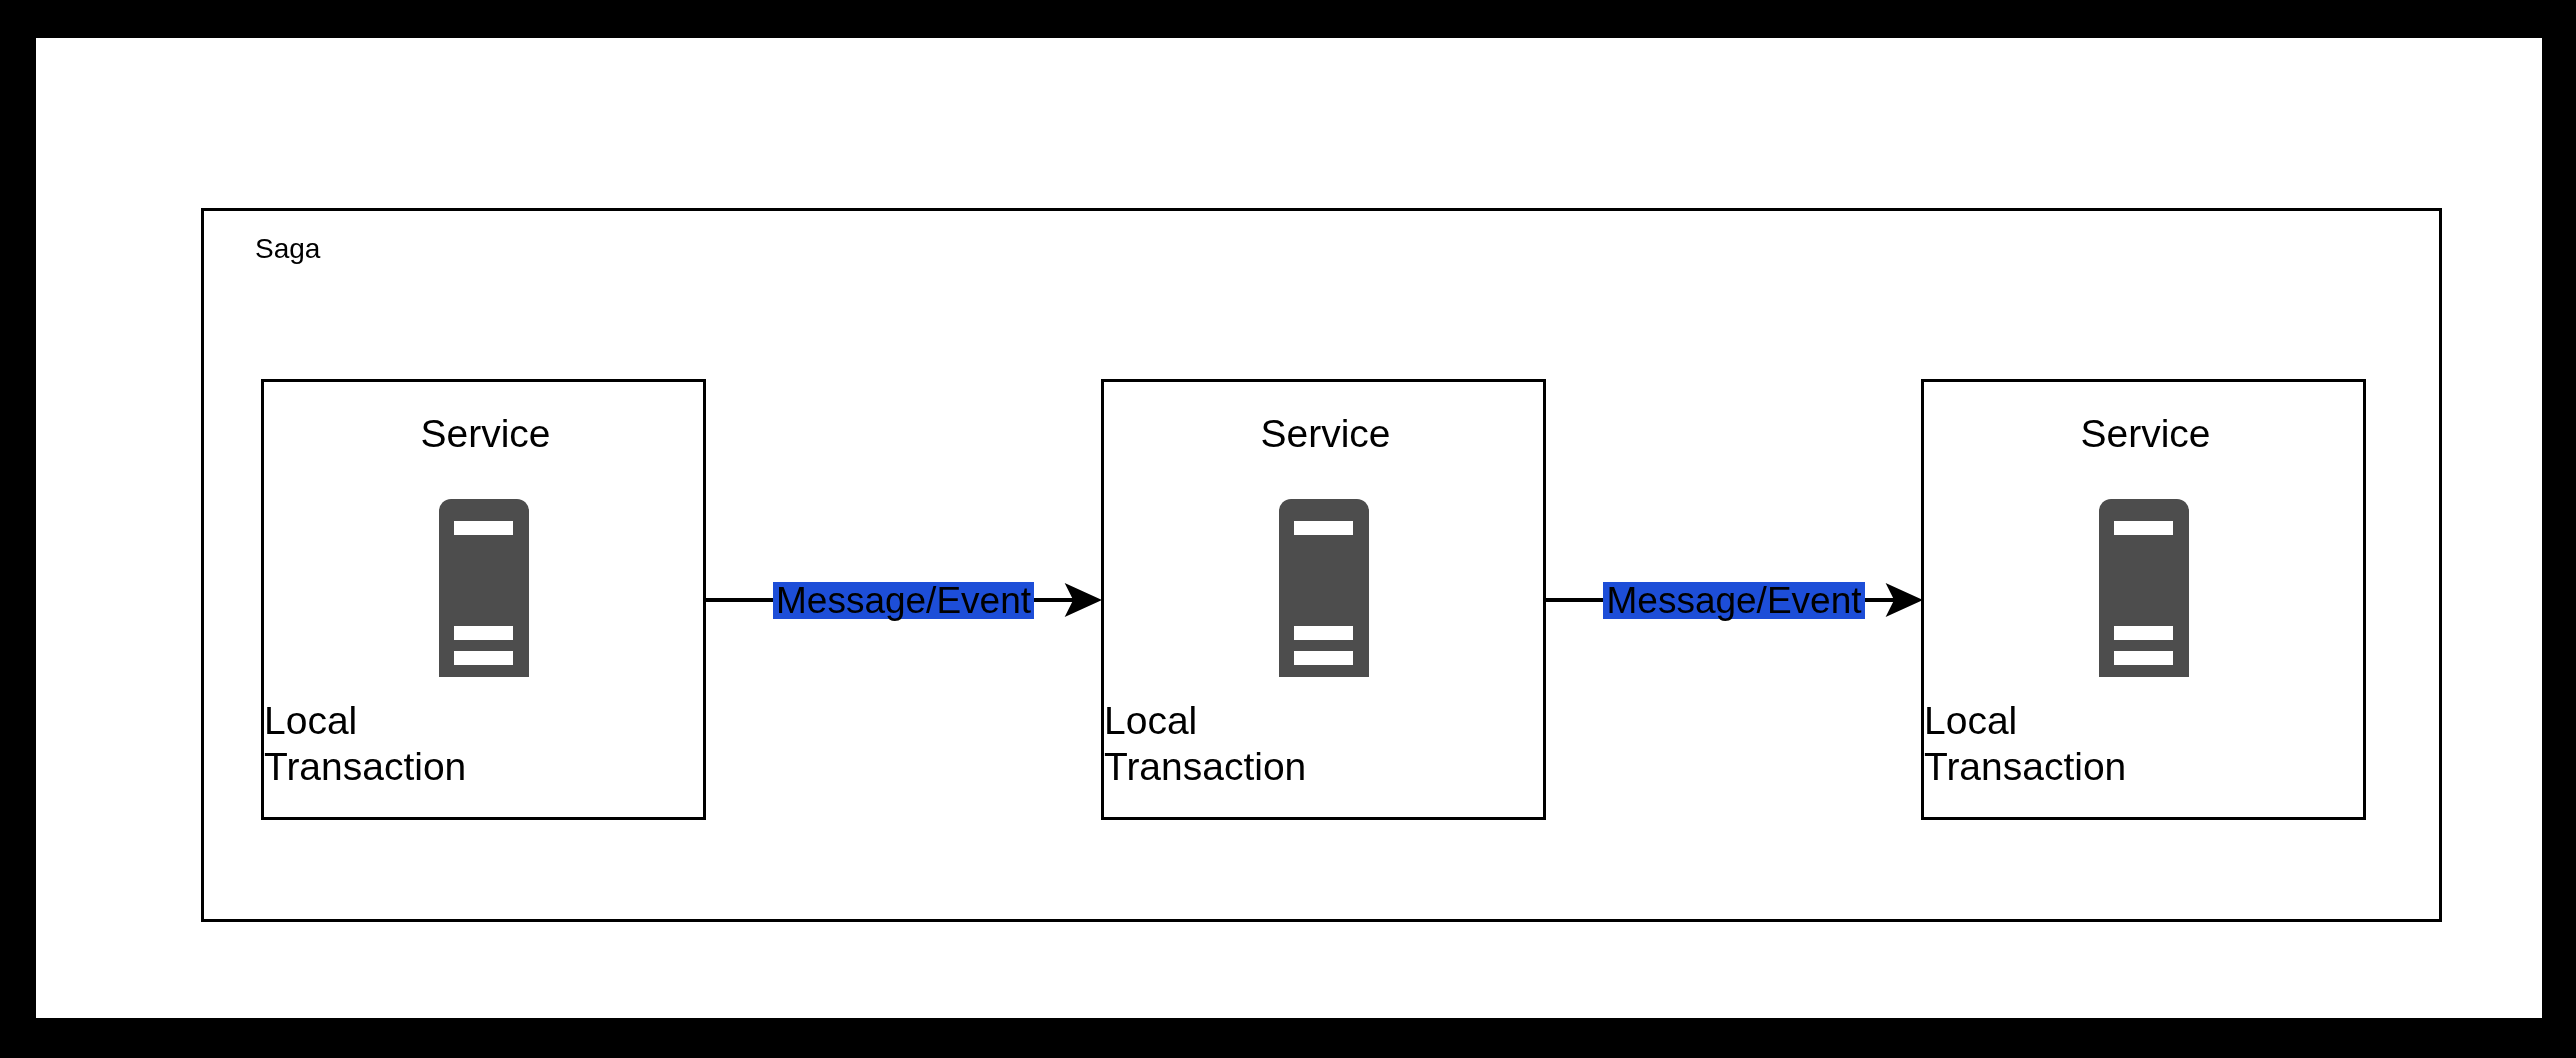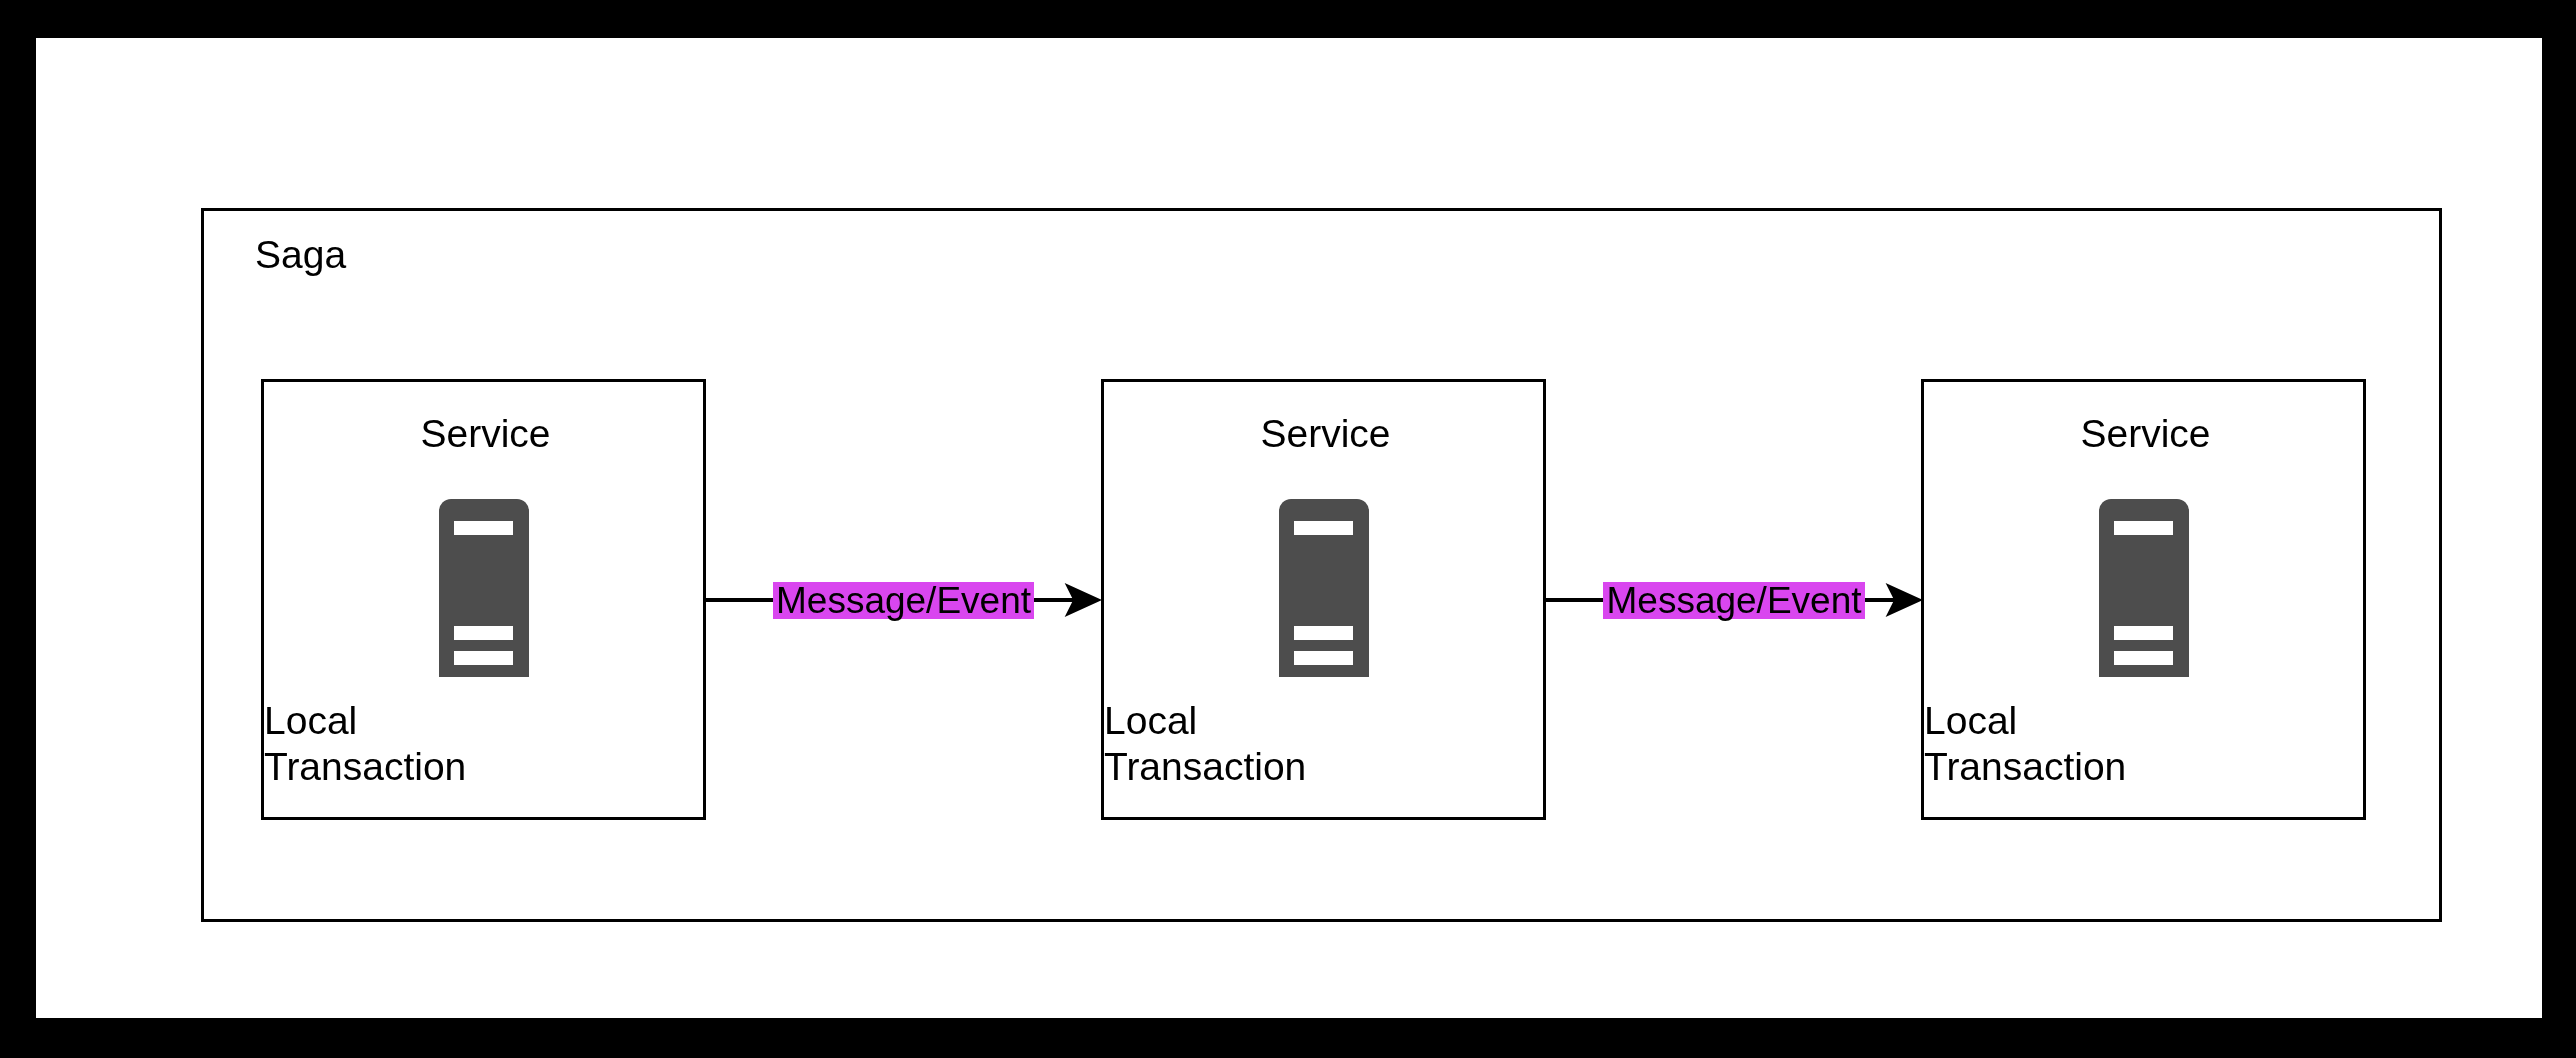--- a/index.html
+++ b/index.html
@@ -41,7 +41,7 @@
     position: absolute;
     left: 219px;
     top: 197px;
-    font-size: 39px;
+    font-size: 28px;
     color: #000000;
     line-height: 1;
     white-space: nowrap;

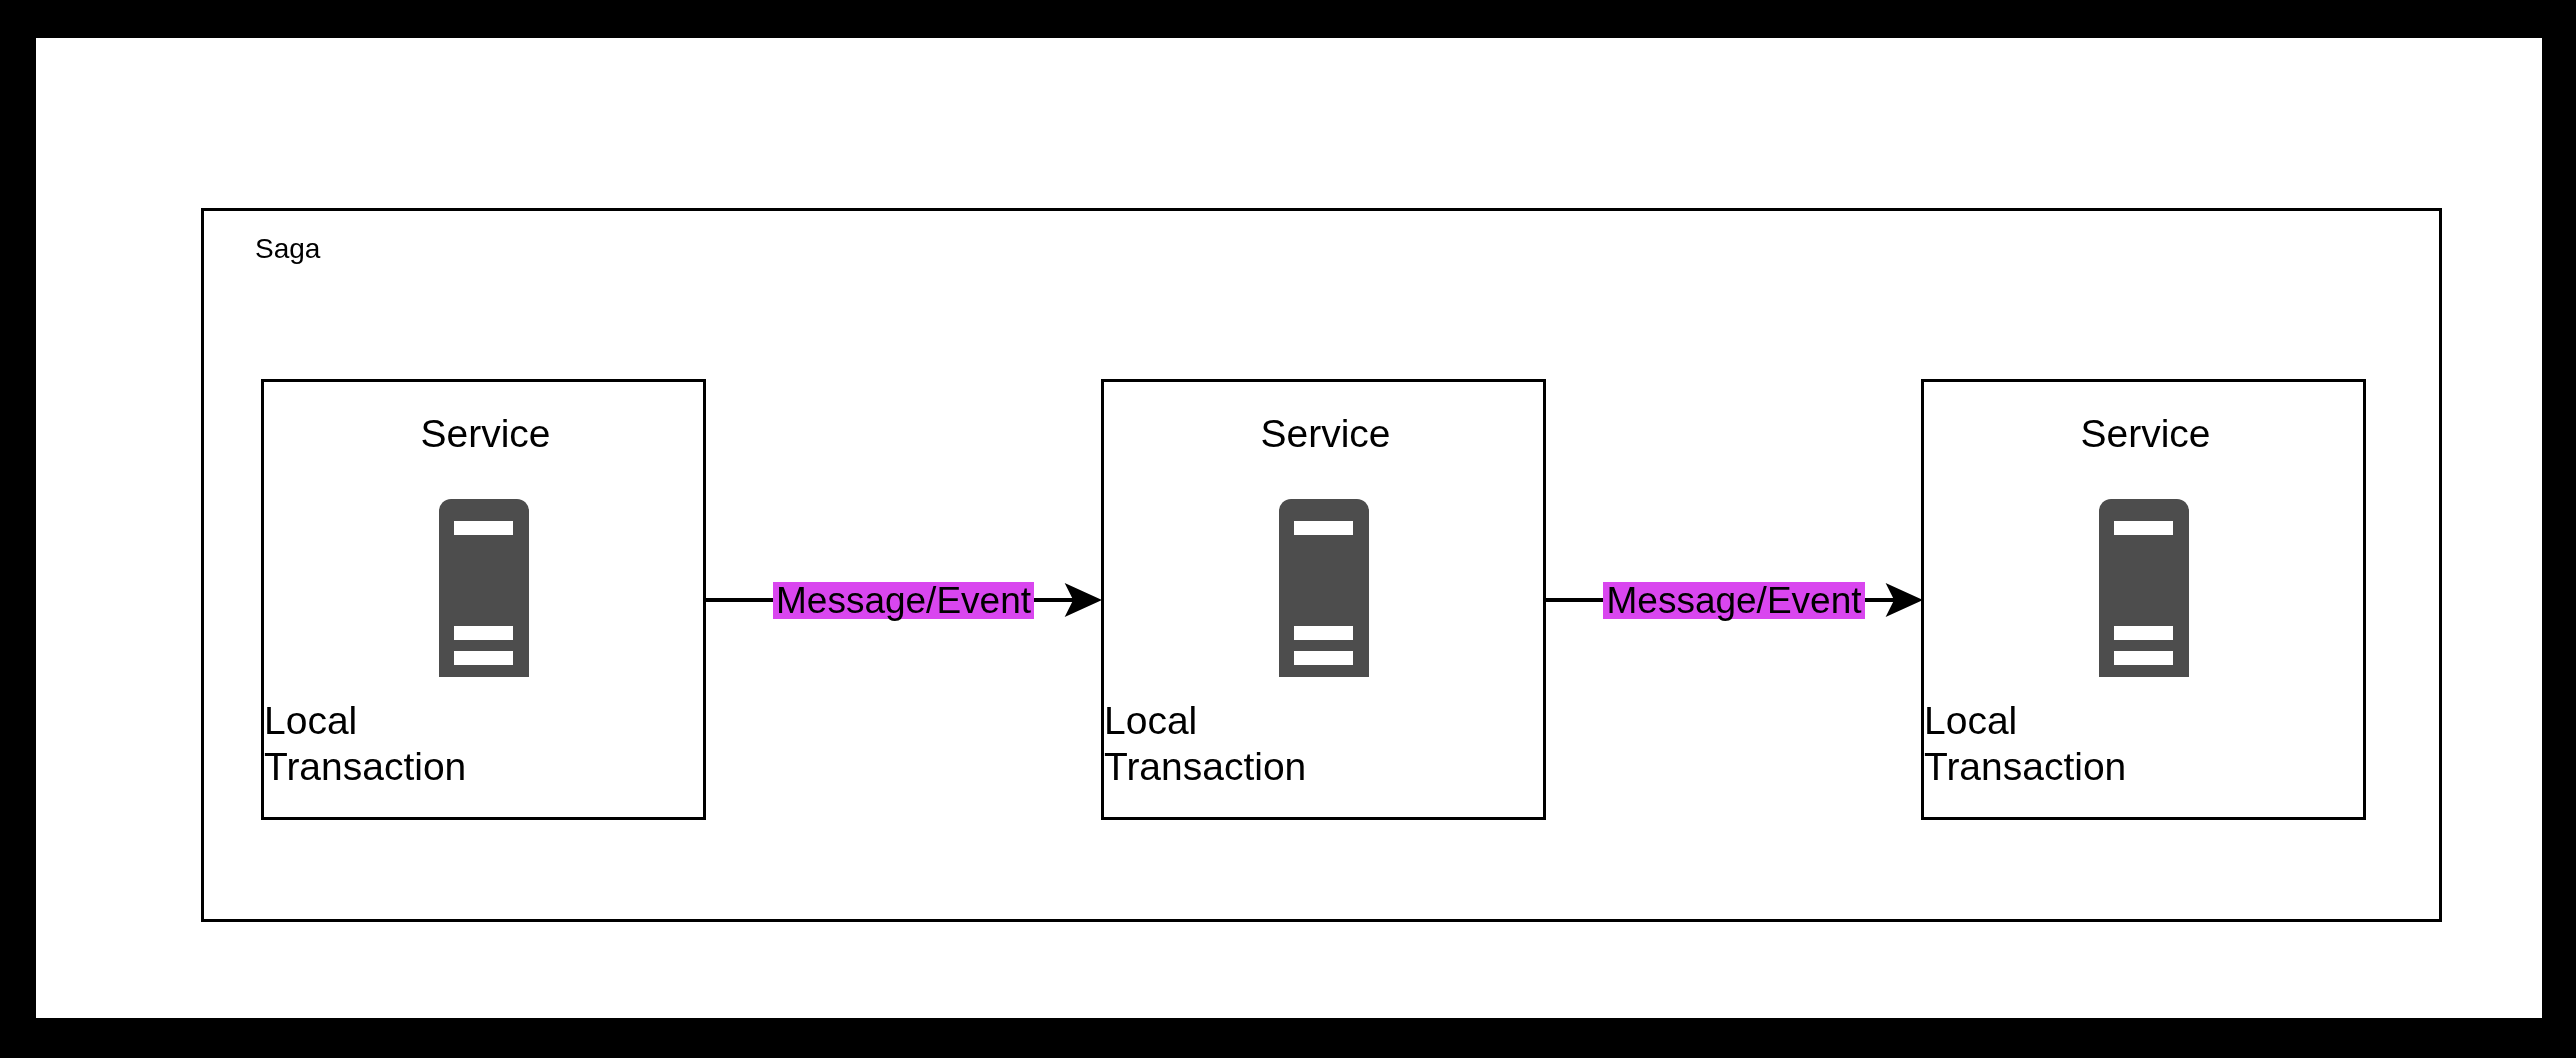--- a/index.html
+++ b/index.html
@@ -124,7 +124,7 @@
     pointer-events: none;
   }
   .conn-label span {
-    background: #d946ef;
+    background: #1d4ed8;
     padding: 0 3.4px;
     font-size: 37px;
     color: #000000;

